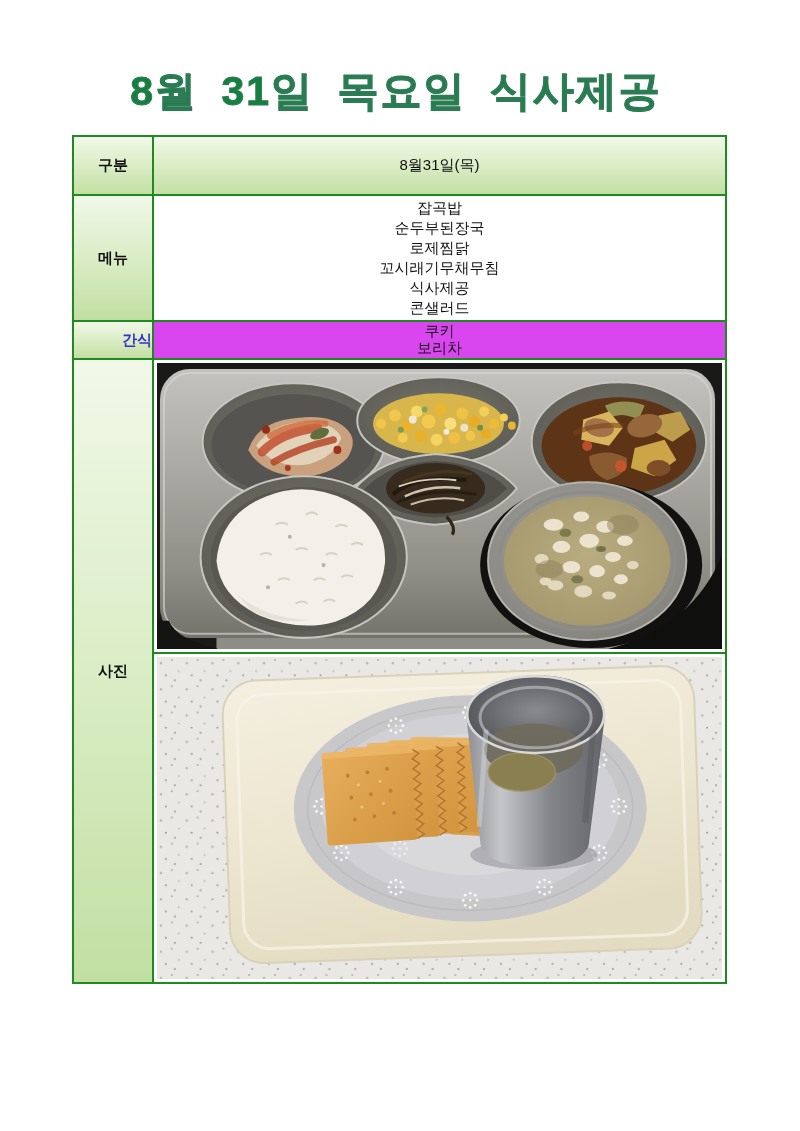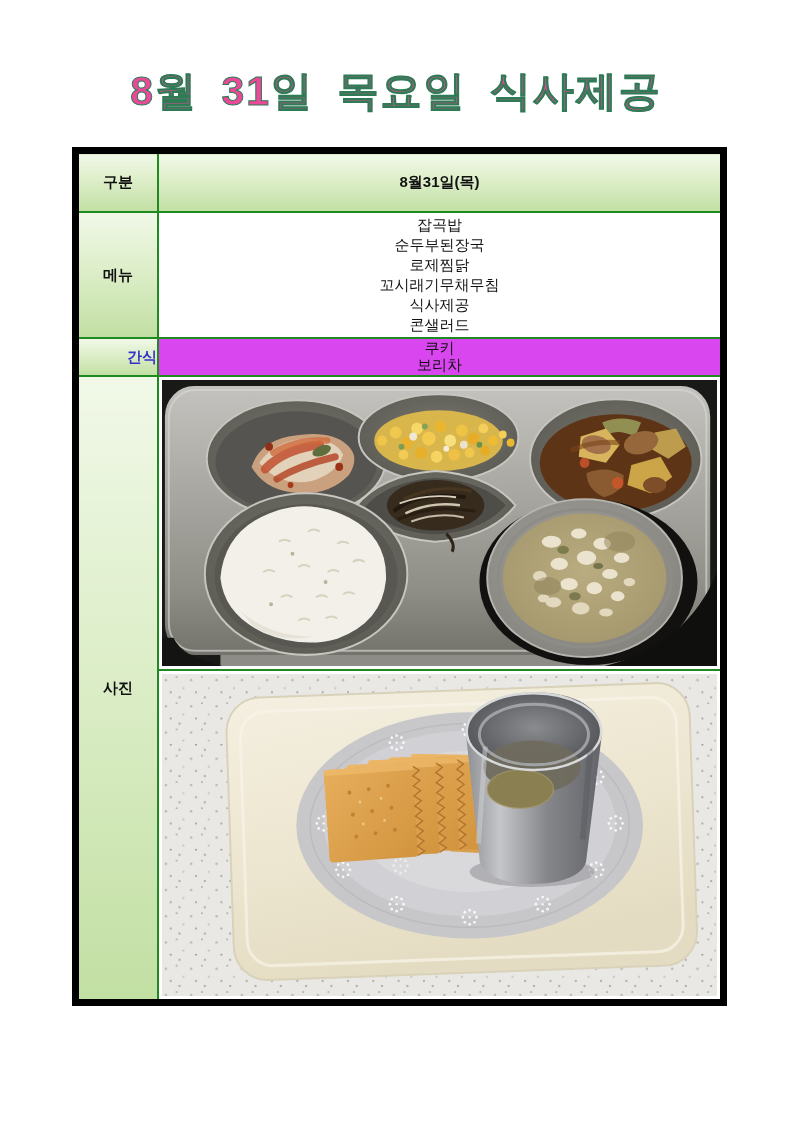--- a/index.html
+++ b/index.html
@@ -12,7 +12,7 @@
     position:absolute; left:0; right:8px; top:64px;
     text-align:center;
     font-size:41px; font-weight:800; letter-spacing:2px; word-spacing:10px;
-    color:#ec4899;
+    color:#15803d;
     -webkit-text-stroke:1px #2d7c55;
   }
   table.meal-table {

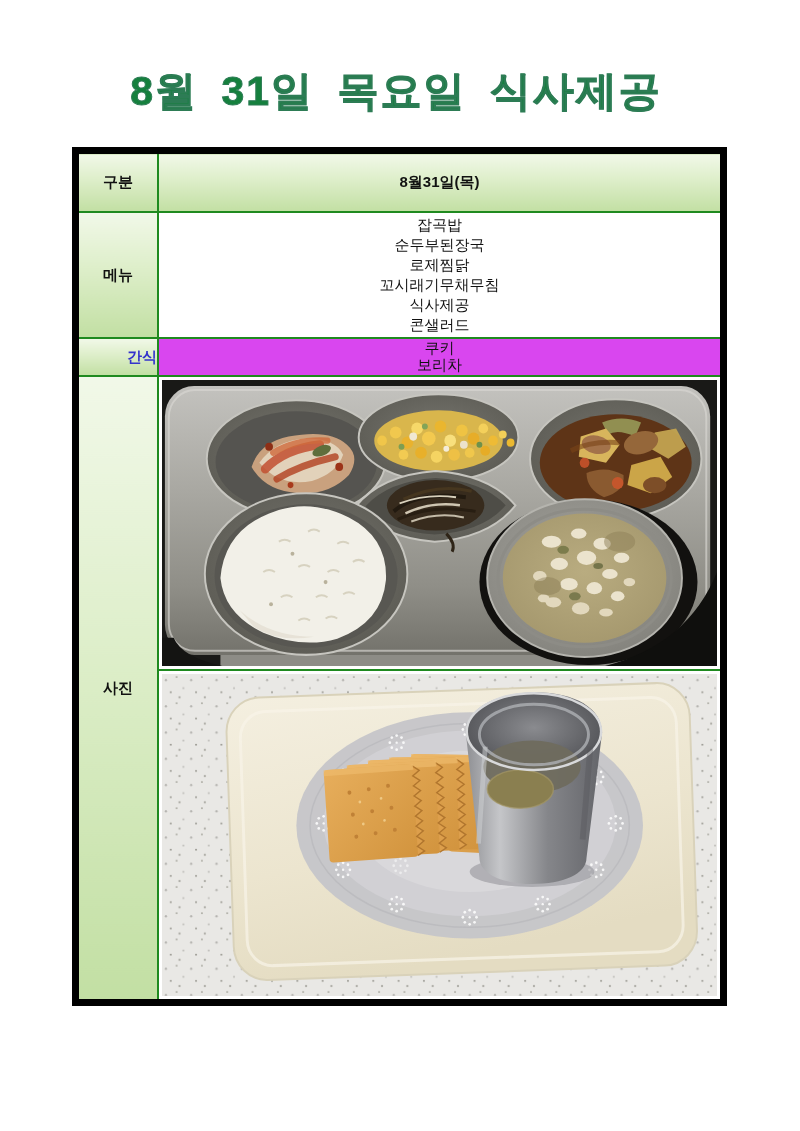--- a/index.html
+++ b/index.html
@@ -16,10 +16,10 @@
     -webkit-text-stroke:1px #2d7c55;
   }
   table.meal-table {
-    position:absolute; left:72px; top:147px;
+    position:absolute; left:72px; top:135px;
     width:655px; table-layout:fixed;
     border-collapse:collapse;
-    border:7px solid #000000;
+    border:1px solid #000000;
   }
   .meal-table th, .meal-table td {
     border:2px solid #1f8a1f;

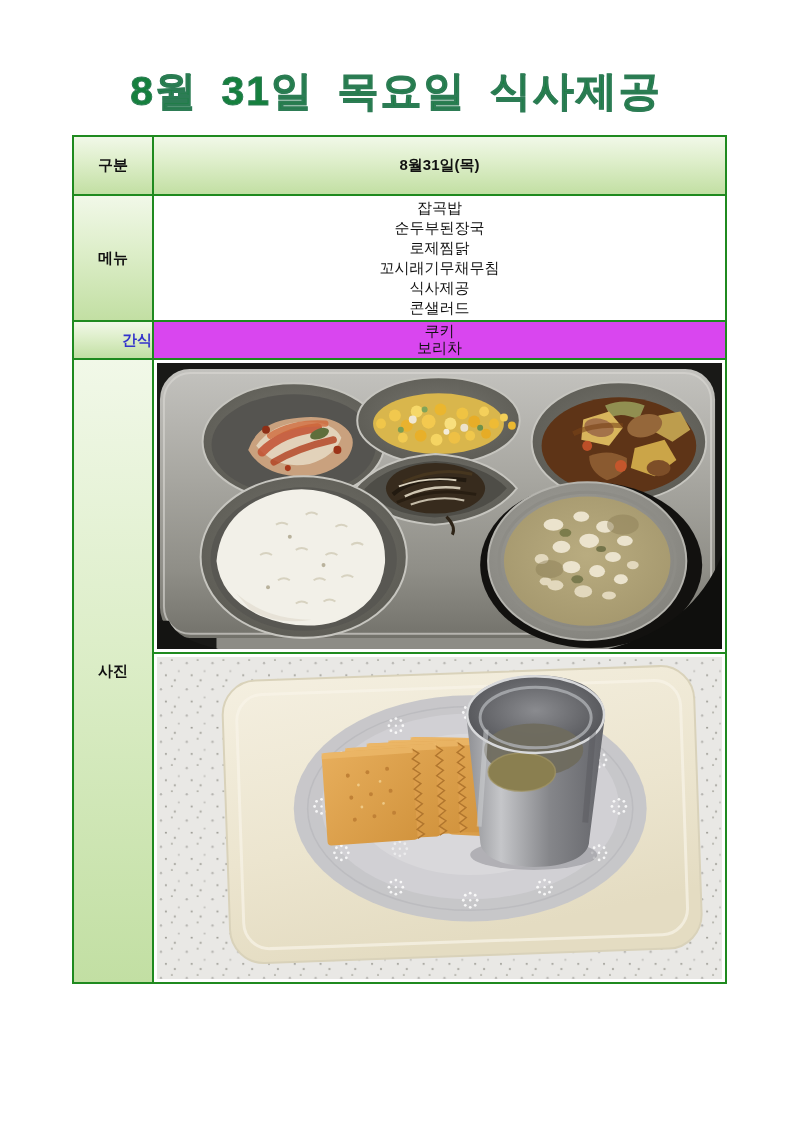--- a/index.html
+++ b/index.html
@@ -33,7 +33,7 @@
   }
   .meal-table td.hdr {
     background:linear-gradient(180deg,#f1f8e8 0%, #ddeec9 45%, #c2dfa3 100%);
-    font-weight:700;
+    font-weight:400;
   }
   .row-category th, .row-category td { height:57px; }
   .row-menu td, .row-menu th { height:124px; }

